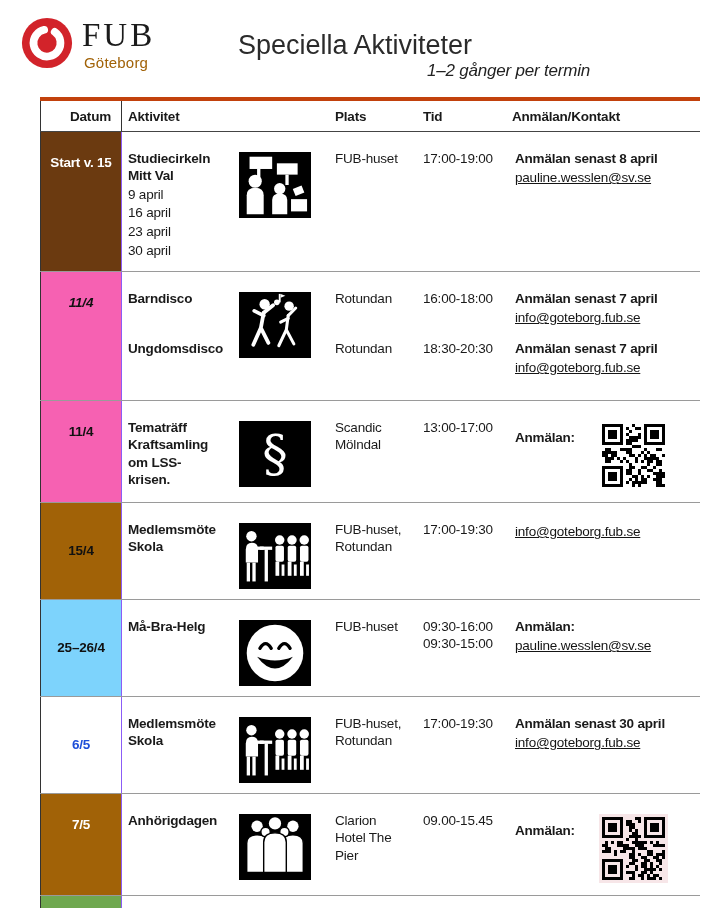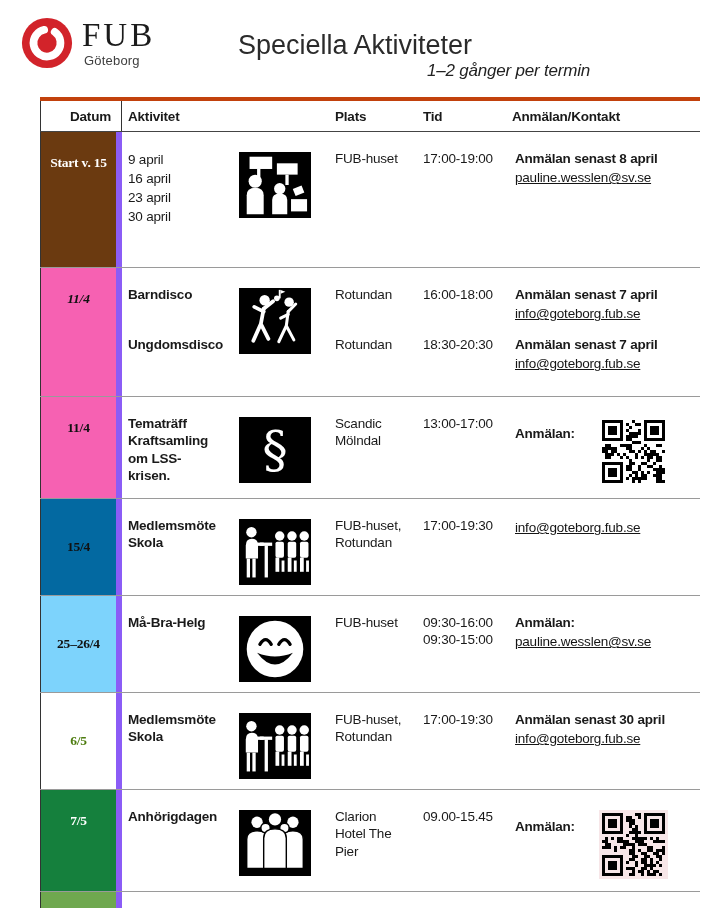--- a/index.html
+++ b/index.html
@@ -13,7 +13,7 @@
   .logo{position:absolute;left:20px;top:16px;display:flex;align-items:flex-start;}
   .logo-text{margin-left:8px;padding-top:2px;}
   .logo-wordmark{font-family:"Liberation Serif",serif;font-size:33px;letter-spacing:3px;color:#1b1b1b;line-height:1.05;}
-  .logo-region{font-size:13px;color:#404040;letter-spacing:0.2px;margin-top:0px;padding-left:2px;}
+  .logo-region{font-size:15px;color:#a16207;letter-spacing:0.2px;margin-top:0px;padding-left:2px;}
   .page-title{position:absolute;top:28px;left:120px;width:470px;text-align:center;
     font-size:27px;font-weight:400;color:#2b2b2b;letter-spacing:0px;}
   .page-subtitle{position:absolute;top:60px;left:120px;width:470px;text-align:right;

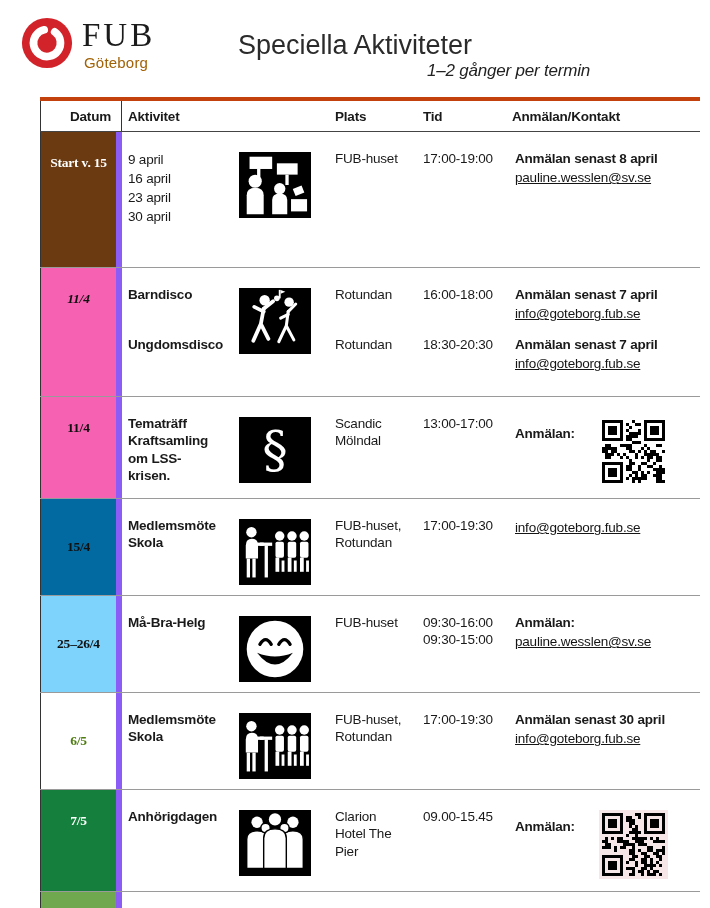--- a/index.html
+++ b/index.html
@@ -27,8 +27,8 @@
   .th-akt{grid-column:2 / 4;}
   .row{border-bottom:1px solid #9a9a9a;}
   .cell{padding:18px 6px 10px 6px;}
-  .date-cell{padding:0 6px;border-left:1px solid #333;border-right:6px solid #8b5cf6;
-    display:flex;justify-content:center;font-weight:700;font-family:Liberation Serif, serif;}
+  .date-cell{padding:0 6px;border-left:1px solid #333;border-right:1px solid #8b5cf6;
+    display:flex;justify-content:center;font-weight:700;}
   .date-top{align-items:flex-start;padding-top:22px;}
   .date-center{align-items:center;}
   .date-italic{font-style:italic;}

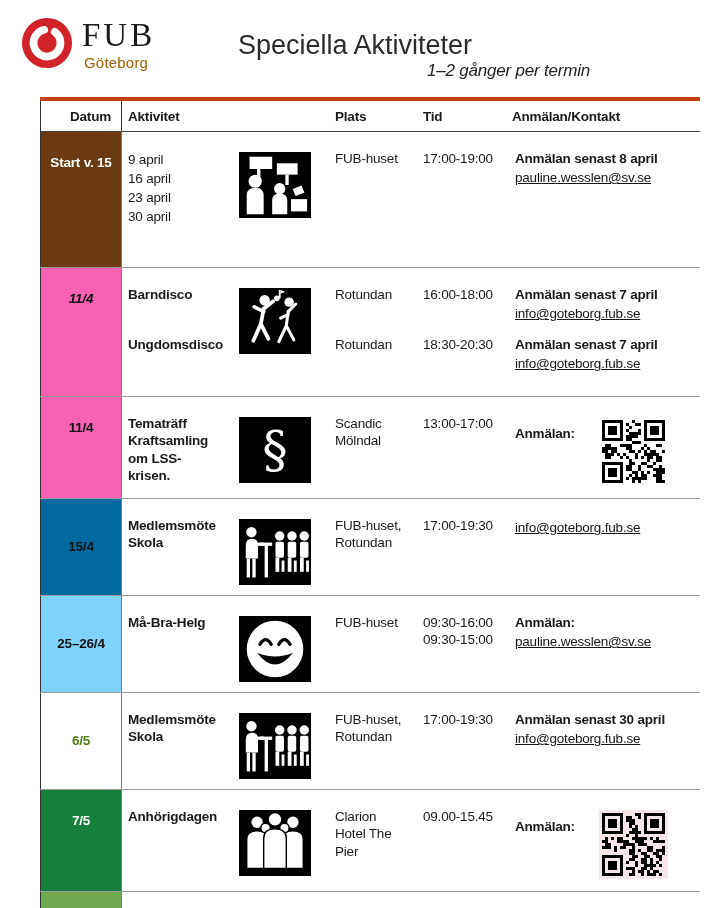--- a/index.html
+++ b/index.html
@@ -76,7 +76,8 @@
           <span>Start v. 15</span>
         </div>
         <div class="cell">
-          <div class="entry"><div class="act-details entry">9 april
+          <div class="entry"><div class="act-title entry">Studiecirkeln
+Mitt Val</div><div class="act-details entry">9 april
 16 april
 23 april
 30 april</div></div>

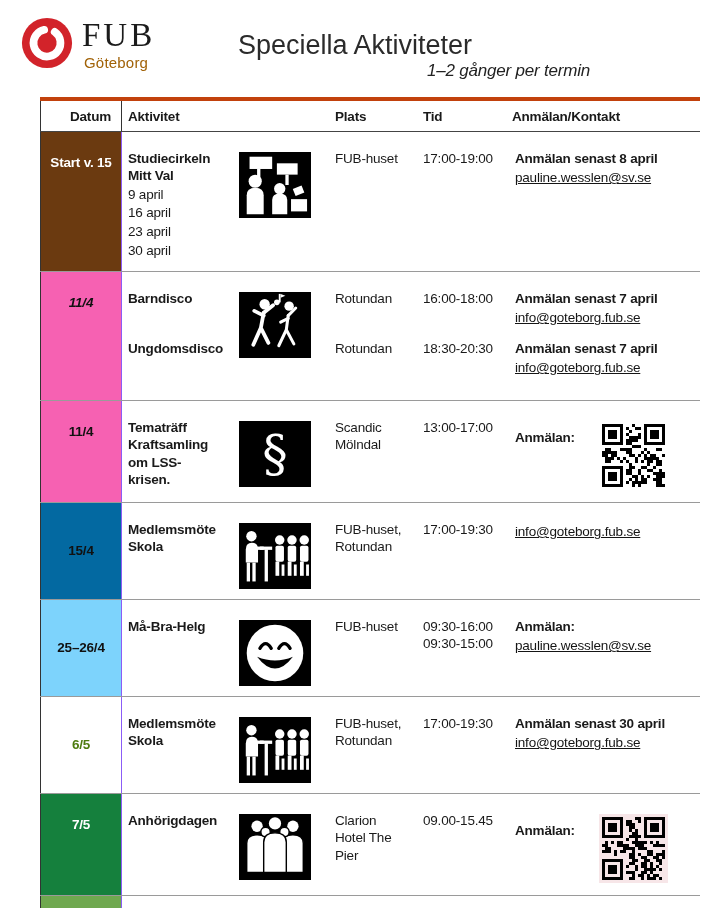--- a/index.html
+++ b/index.html
@@ -309,7 +309,7 @@
         </div>
       </div>
       <div class="grid row" style="min-height: 83px;">
-        <div class="cell date-cell date-center" style="background: #0369a1; color: rgb(17, 17, 17);">
+        <div class="cell date-cell date-center" style="background: #a16207; color: rgb(17, 17, 17);">
           <span>15/4</span>
         </div>
         <div class="cell">

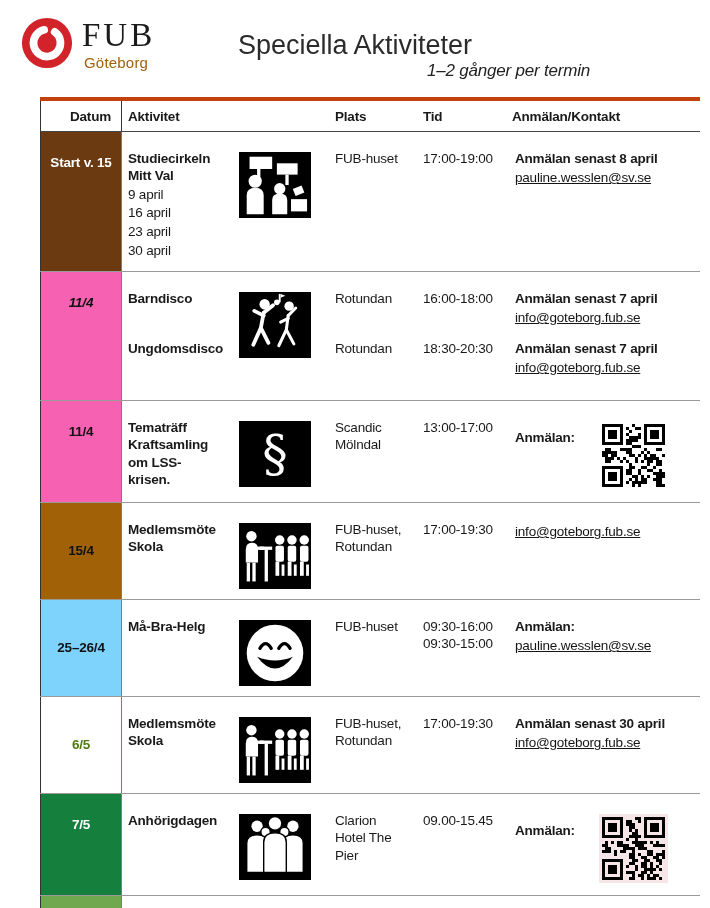--- a/index.html
+++ b/index.html
@@ -383,7 +383,7 @@
         </div>
       </div>
       <div class="grid row" style="min-height: 82px;">
-        <div class="cell date-cell date-center" style="background: rgb(255, 255, 255); color: #4d7c0f;">
+        <div class="cell date-cell date-center" style="background: rgb(255, 255, 255); color: #1d4ed8;">
           <span>6/5</span>
         </div>
         <div class="cell">

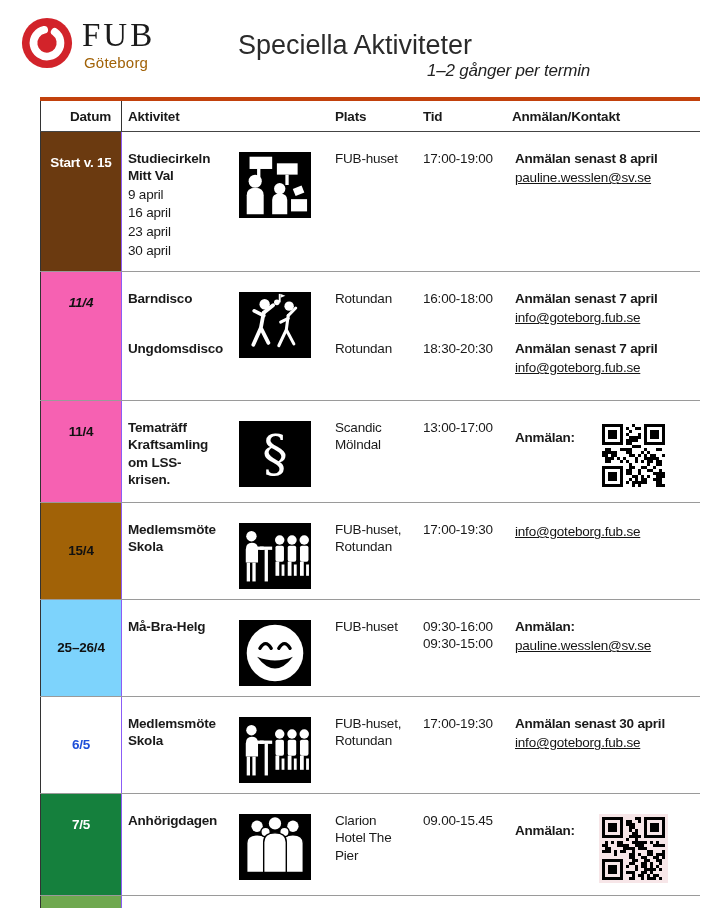--- a/index.html
+++ b/index.html
@@ -429,7 +429,7 @@
         </div>
       </div>
       <div class="grid row" style="min-height: 82px;">
-        <div class="cell date-cell date-top" style="background: #15803d; color: rgb(255, 255, 255);">
+        <div class="cell date-cell date-top" style="background: #a16207; color: rgb(255, 255, 255);">
           <span>7/5</span>
         </div>
         <div class="cell">

